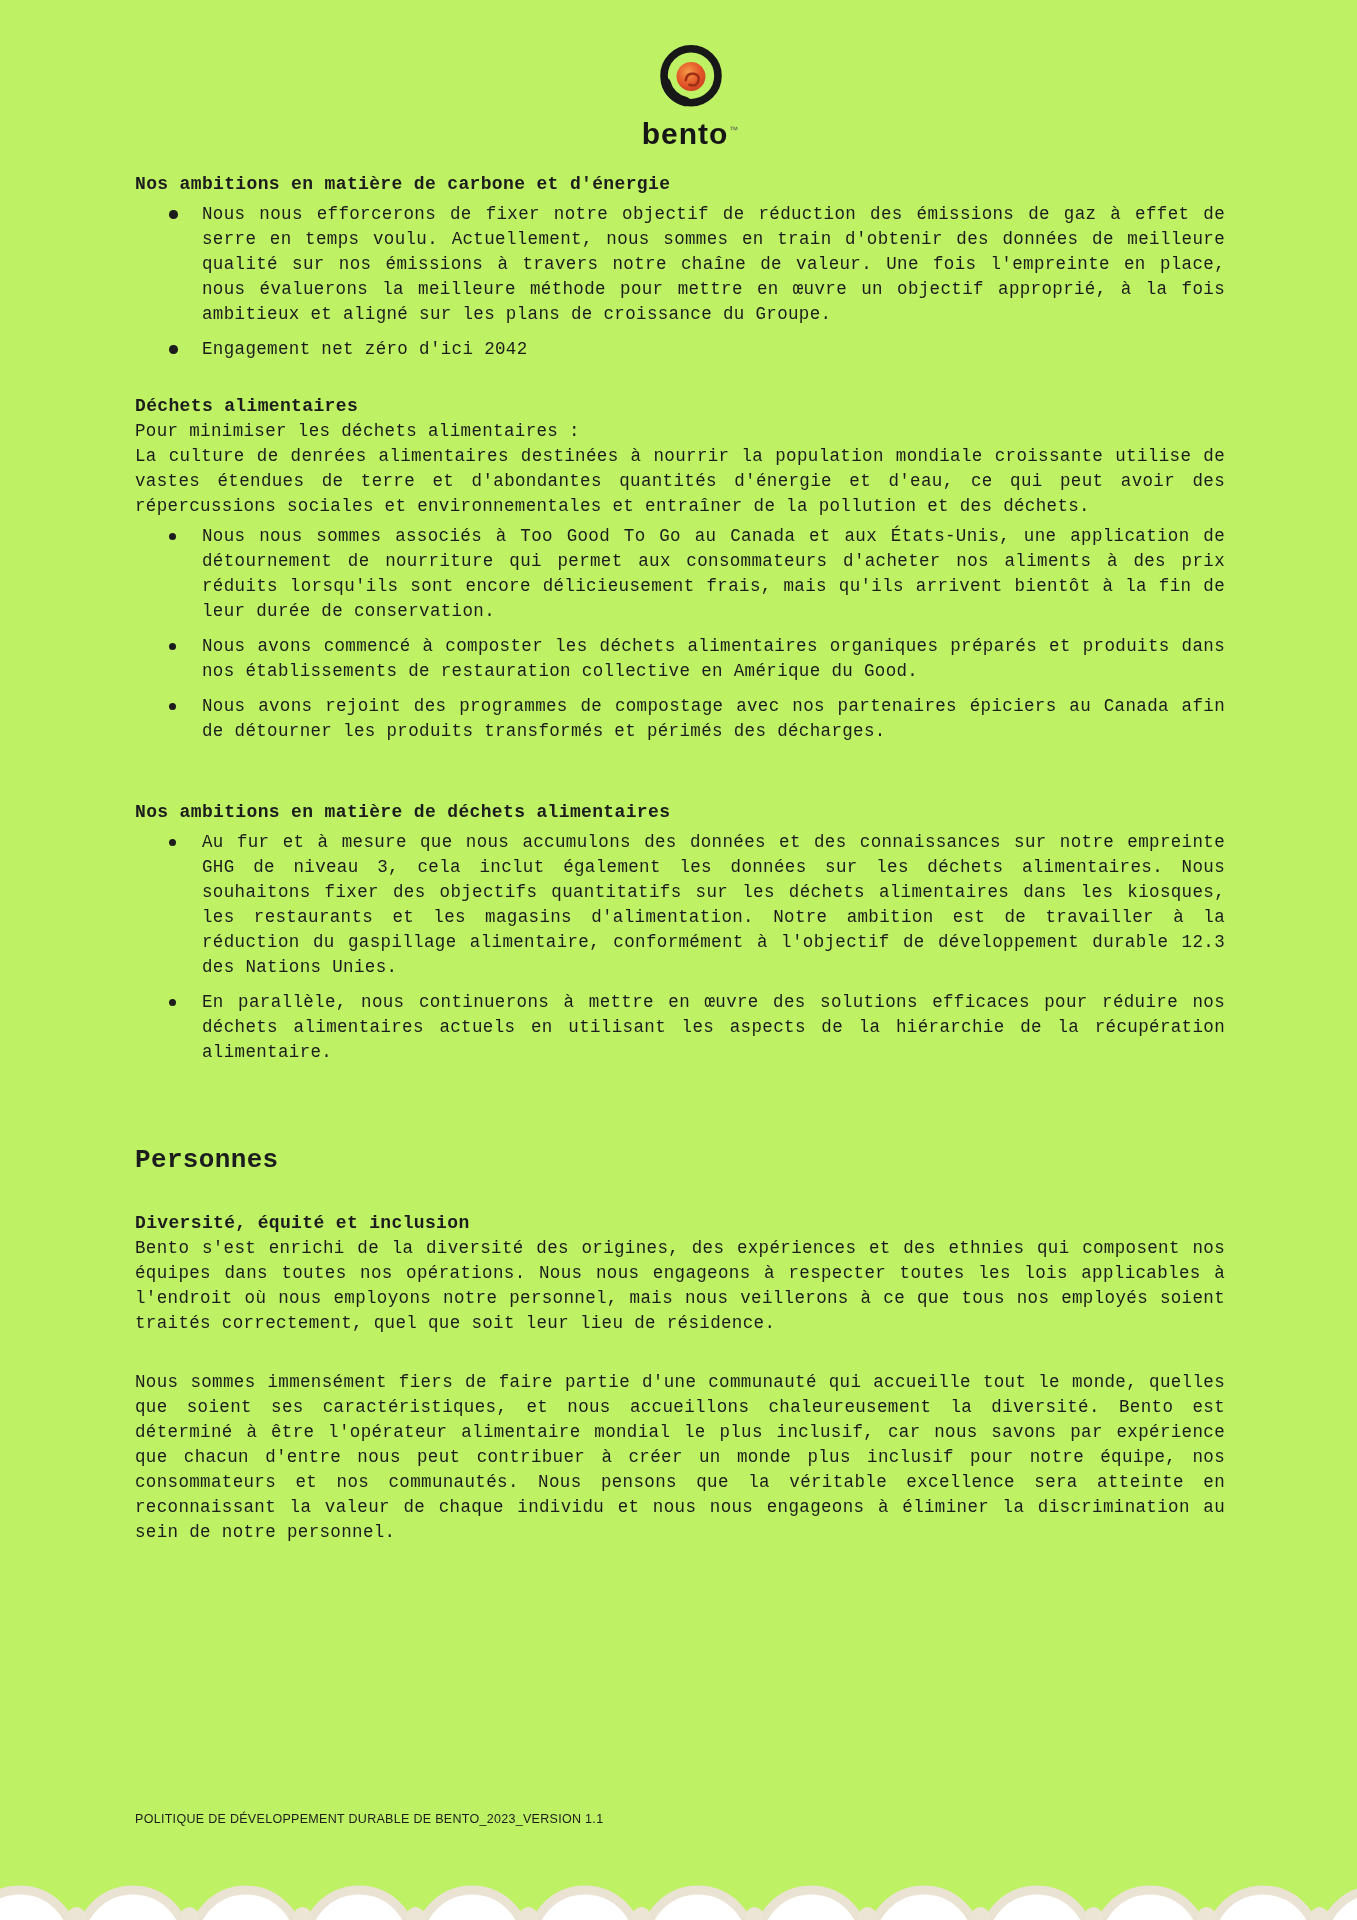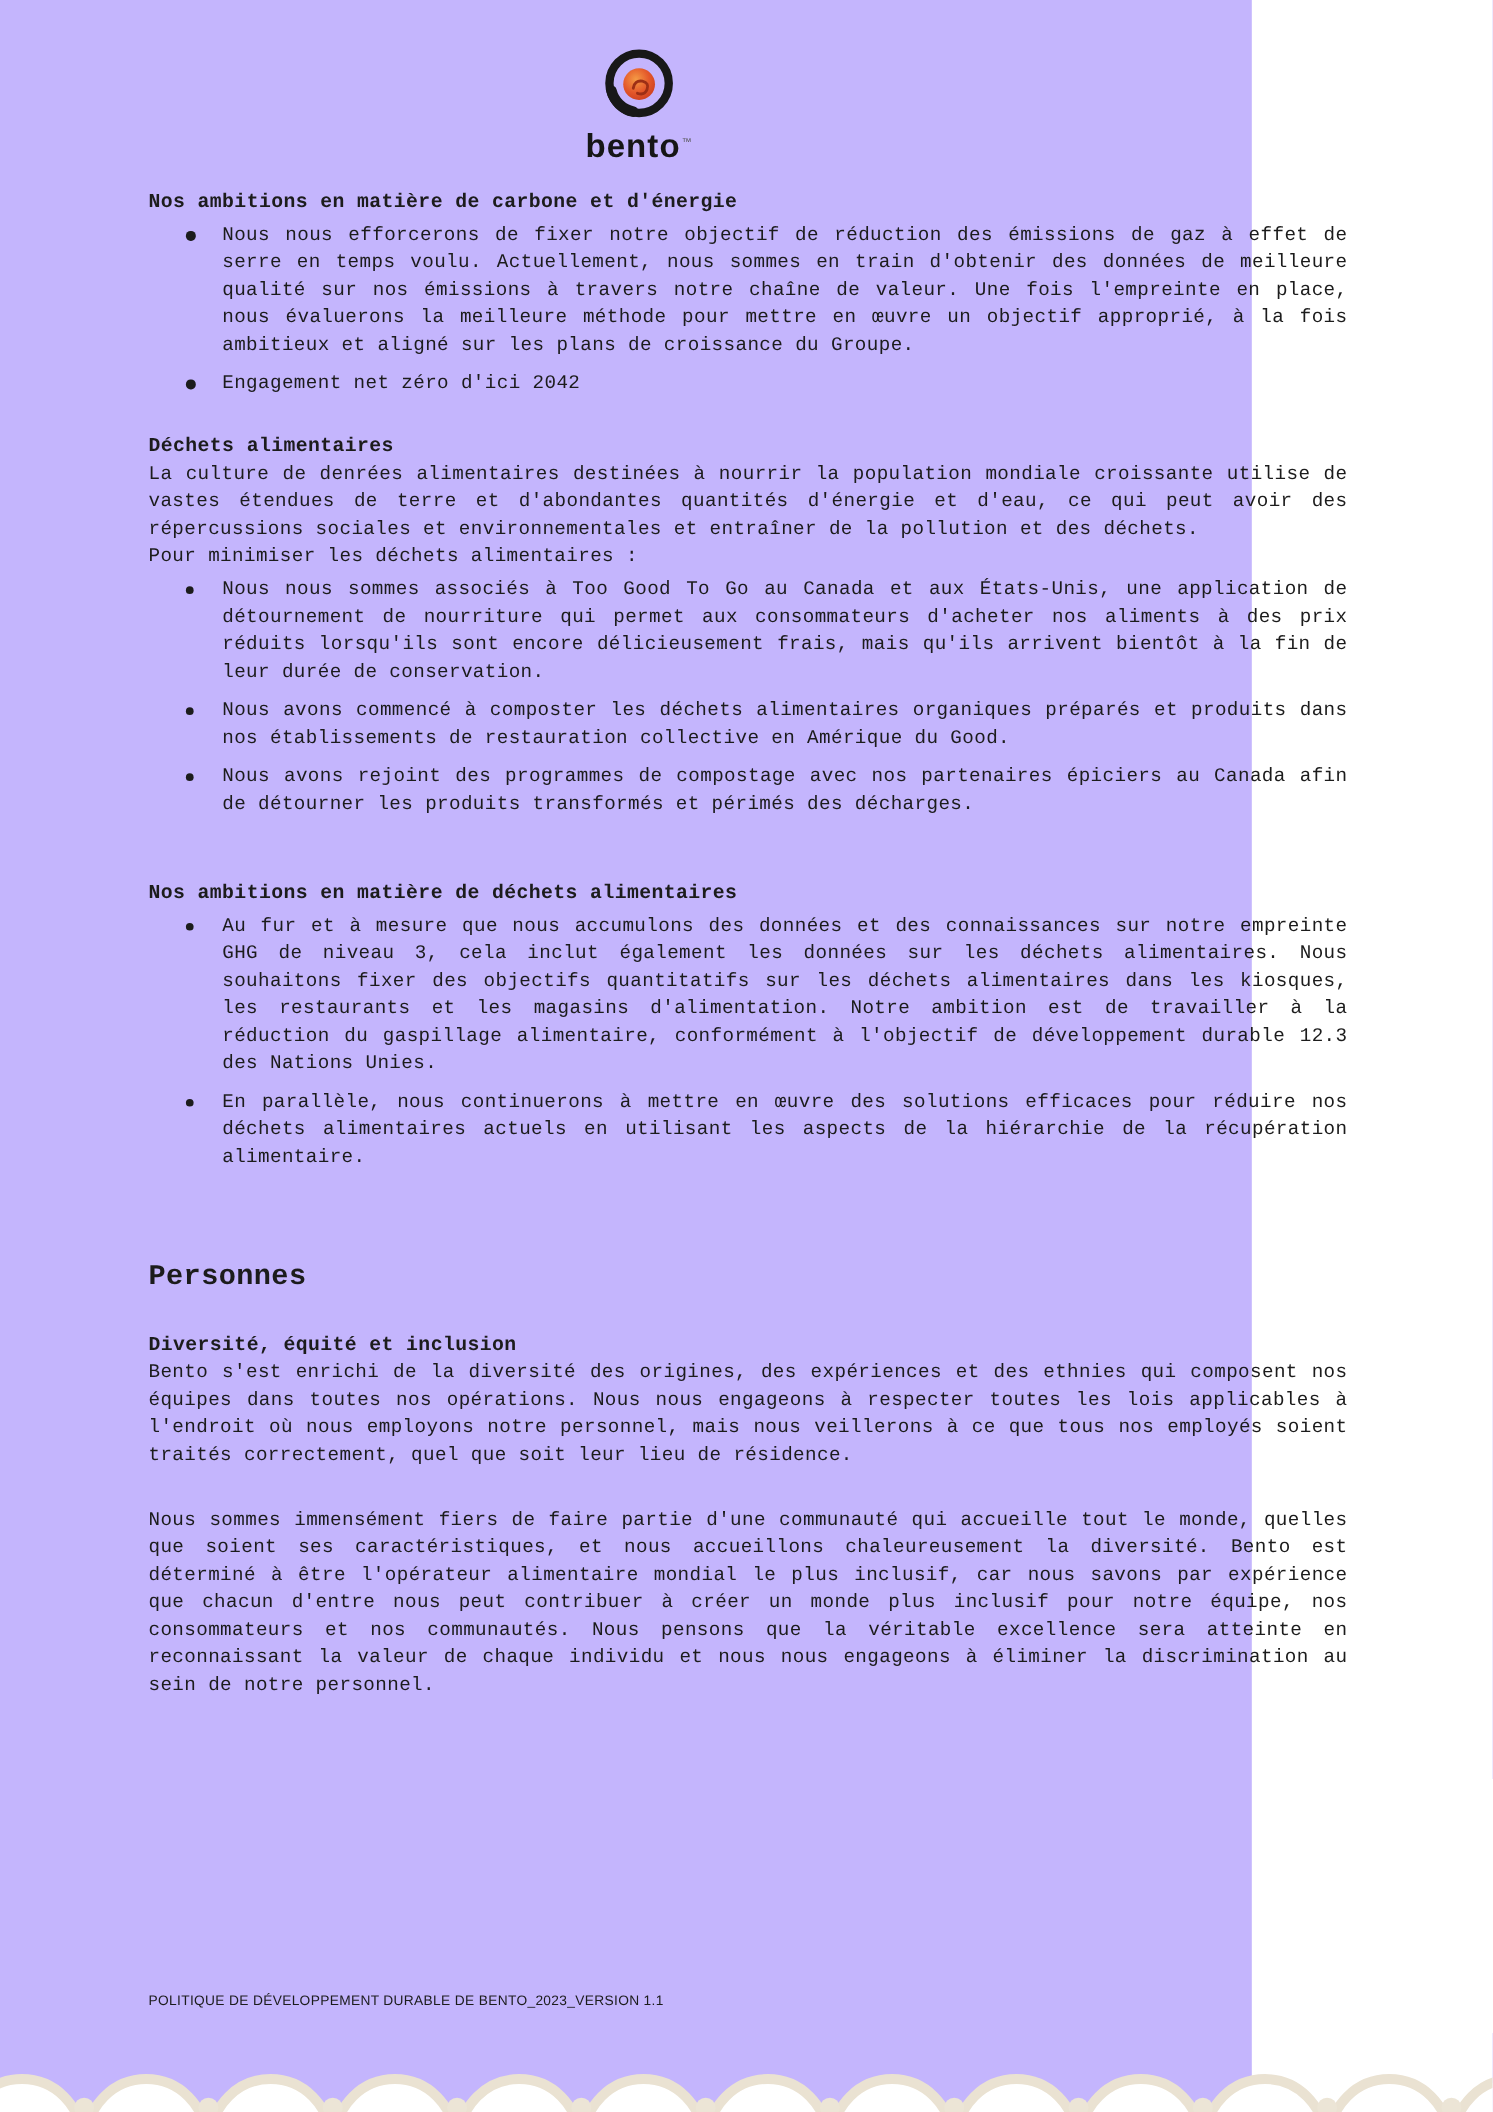--- a/index.html
+++ b/index.html
@@ -11,7 +11,7 @@
     position:relative;
     overflow:hidden;
   }
-  .page { position:relative; width:1138px; height:1920px; background:#c4b5fd;padding-left:24px; }
+  .page { position:relative; width:1357px; height:1920px; background:#bef264;padding-left:24px; }
 
   
   .logo-block { display:flex; flex-direction:column; align-items:center; padding-top:40px; }

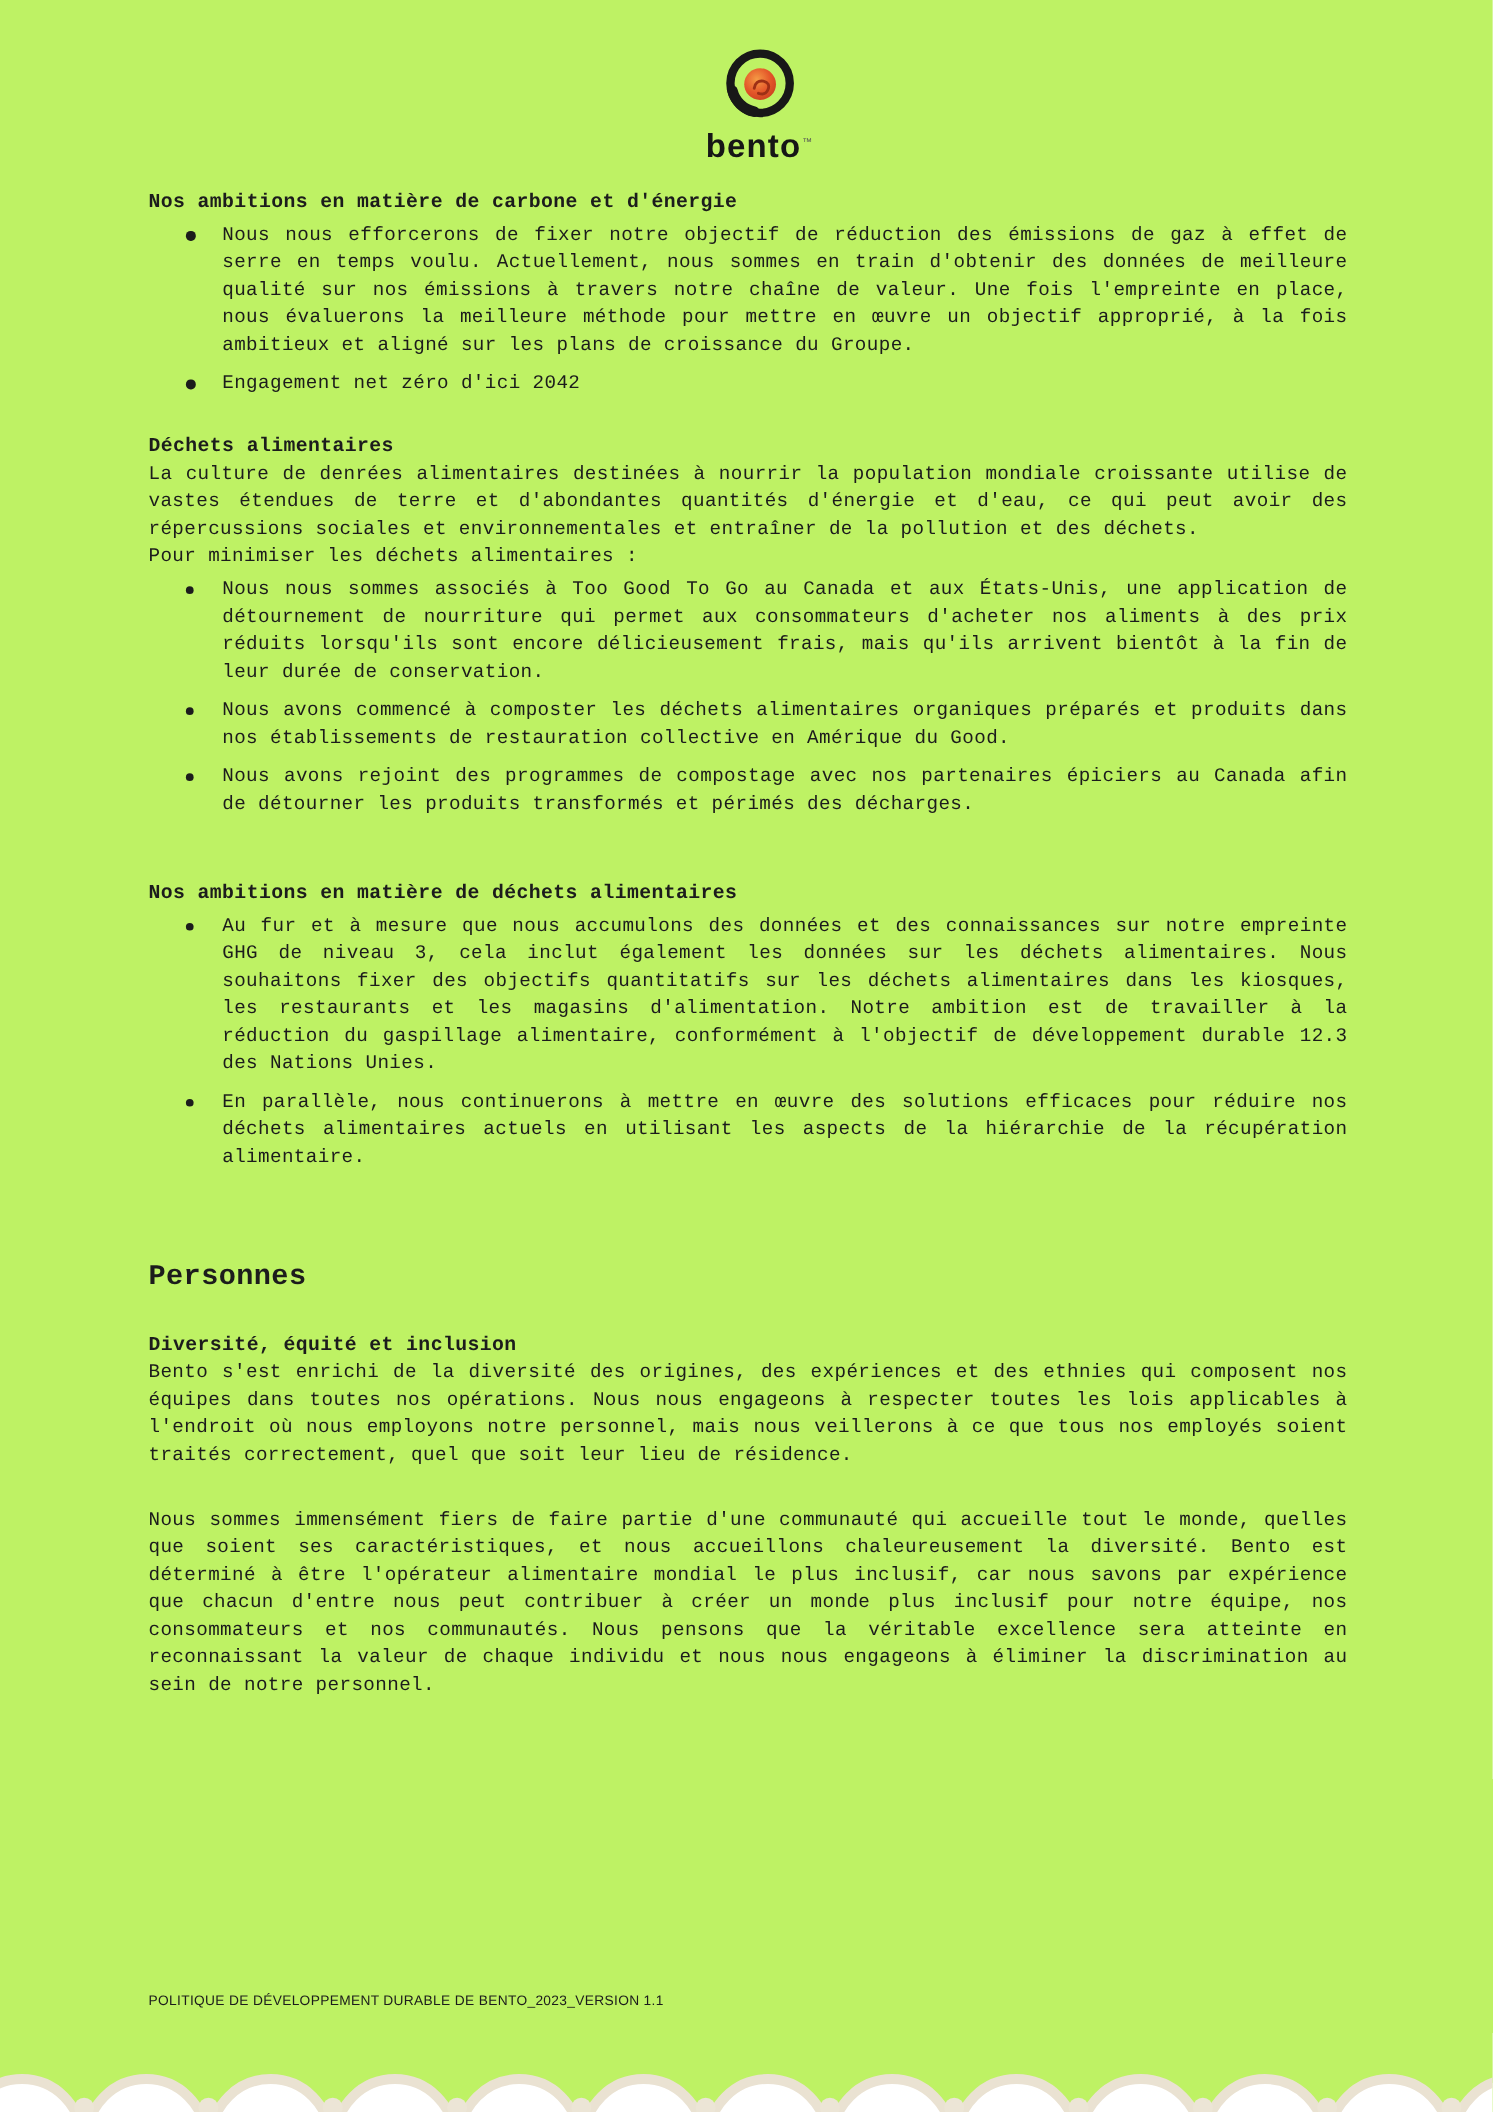--- a/index.html
+++ b/index.html
@@ -107,8 +107,8 @@
     </ul>
 
     <h3 class="sec-h mt-sec">Déchets alimentaires</h3>
+    <p class="body-p">Pour minimiser les déchets alimentaires :</p>
     <p class="body-p">La culture de denrées alimentaires destinées à nourrir la population mondiale croissante utilise de vastes étendues de terre et d'abondantes quantités d'énergie et d'eau, ce qui peut avoir des répercussions sociales et environnementales et entraîner de la pollution et des déchets.</p>
-    <p class="body-p">Pour minimiser les déchets alimentaires :</p>
     <ul class="bullets small">
       <li>Nous nous sommes associés à Too Good To Go au Canada et aux États-Unis, une application de détournement de nourriture qui permet aux consommateurs d'acheter nos aliments à des prix réduits lorsqu'ils sont encore délicieusement frais, mais qu'ils arrivent bientôt à la fin de leur durée de conservation.</li>
       <li>Nous avons commencé à composter les déchets alimentaires organiques préparés et produits dans nos établissements de restauration collective en Amérique du Good.</li>

